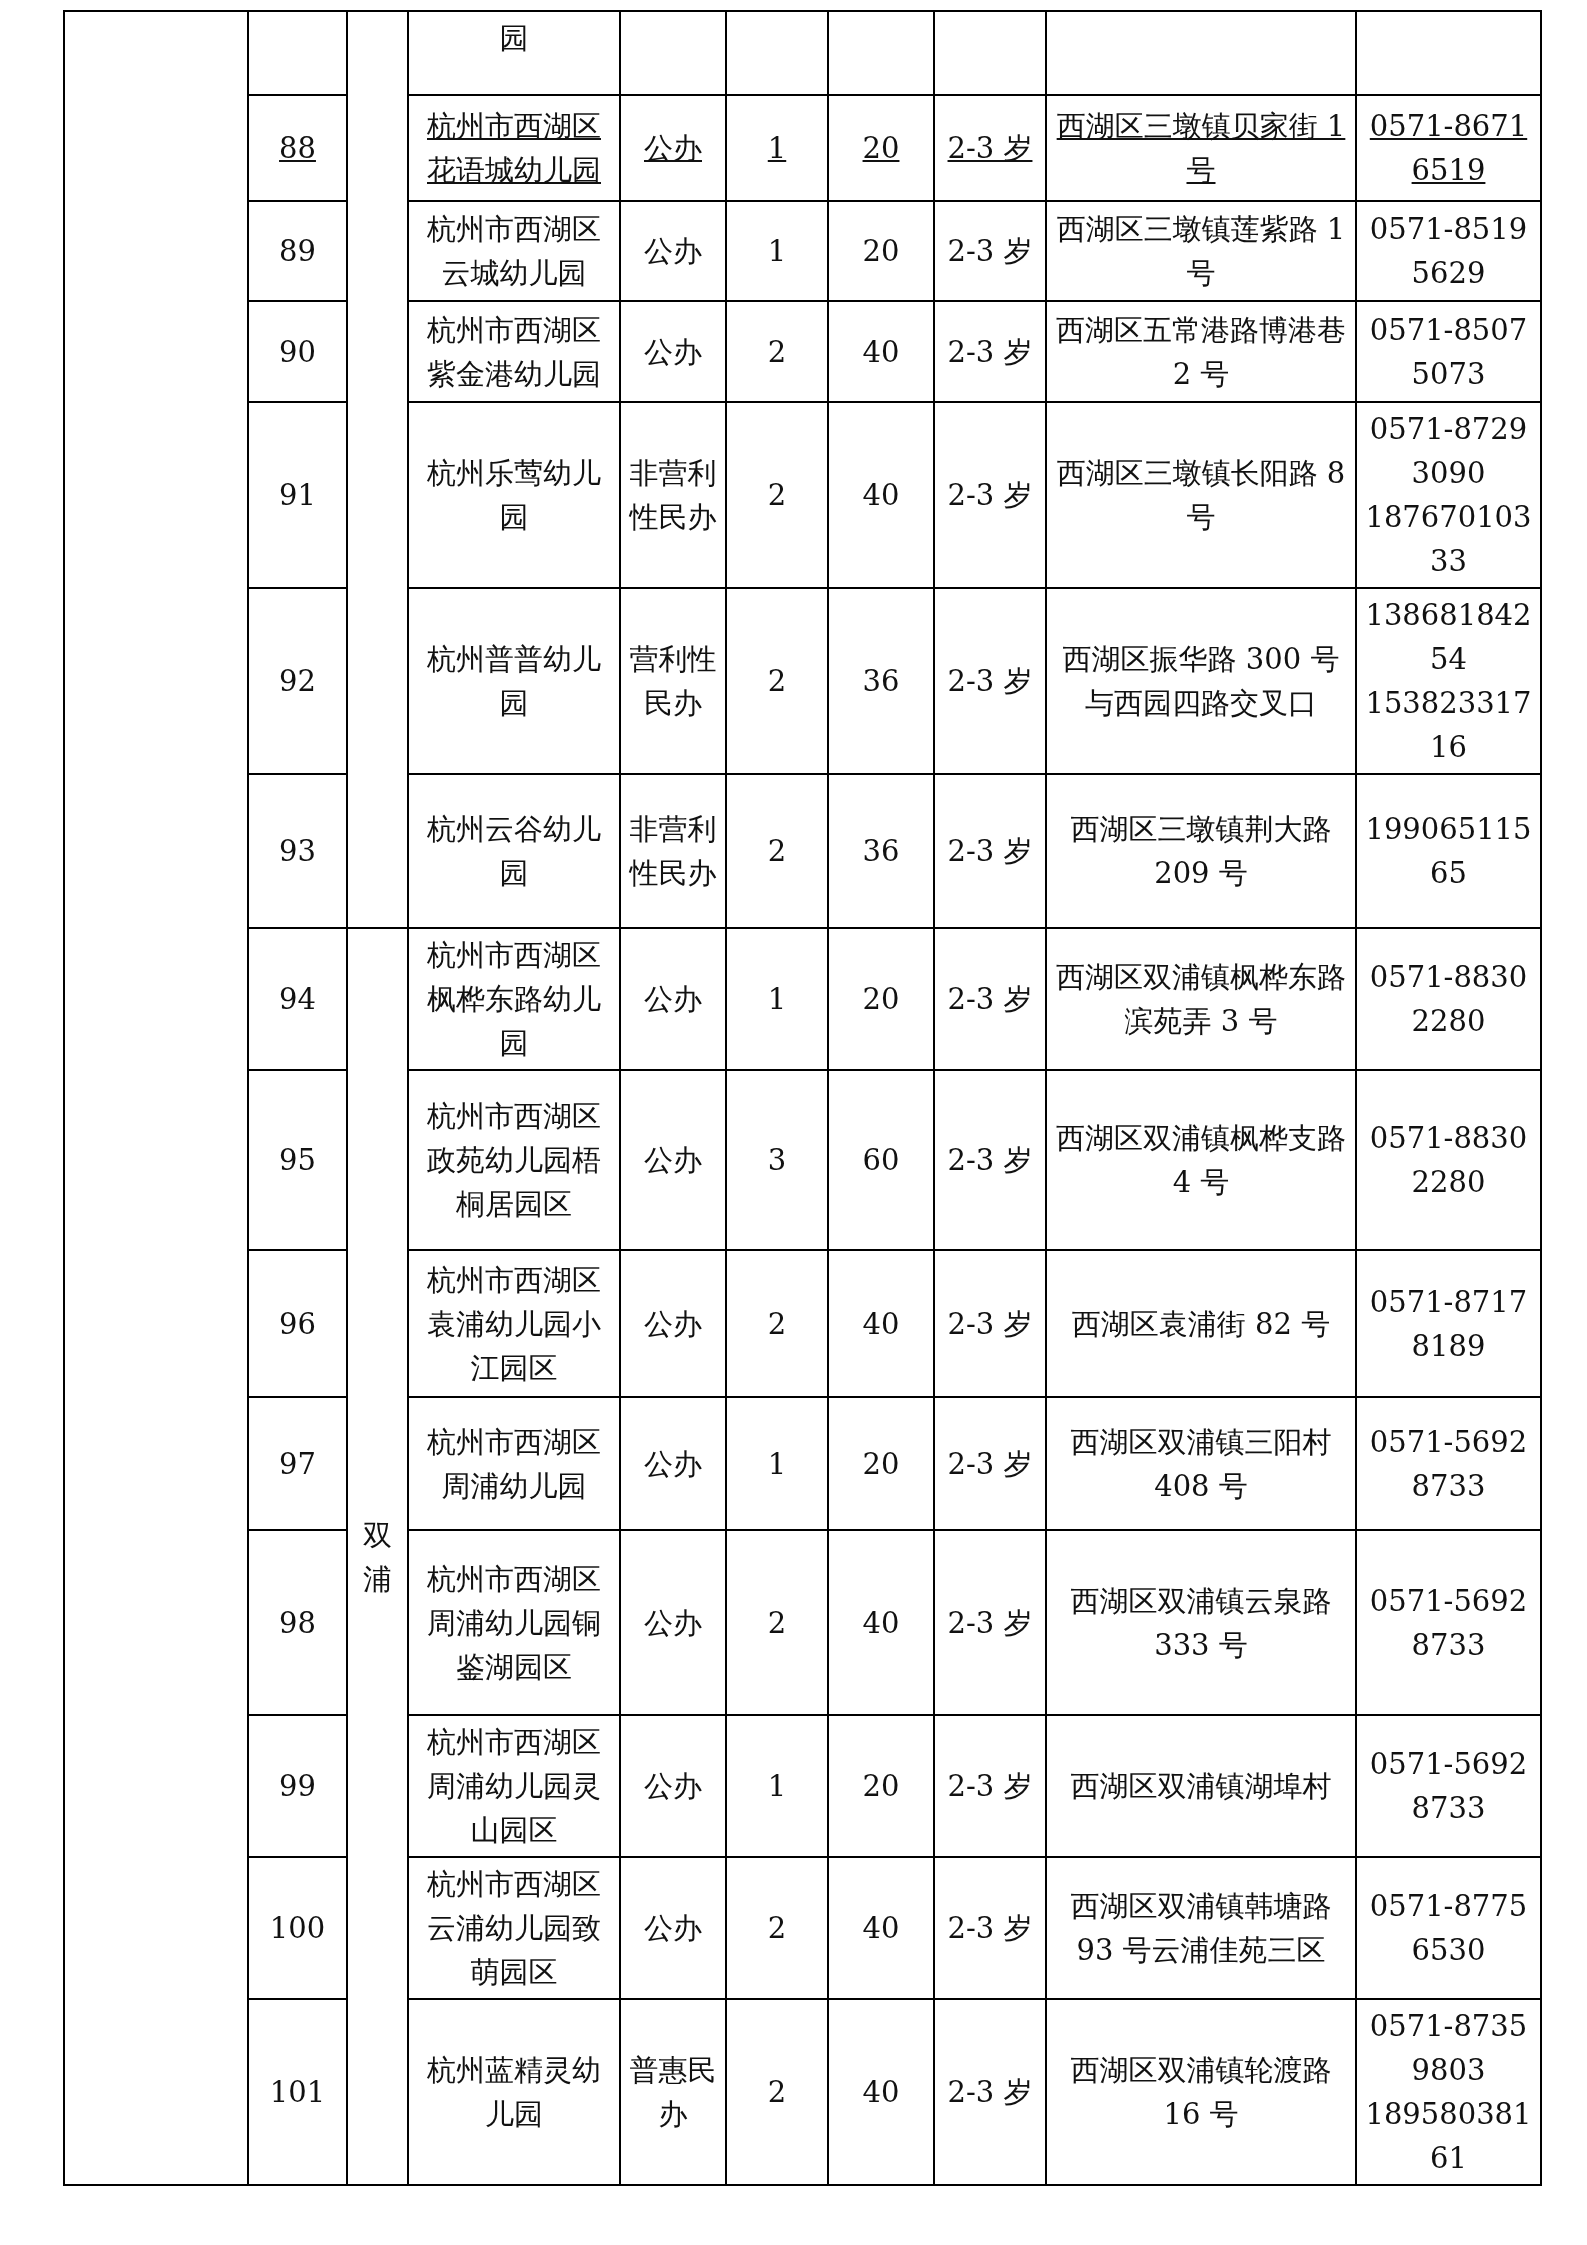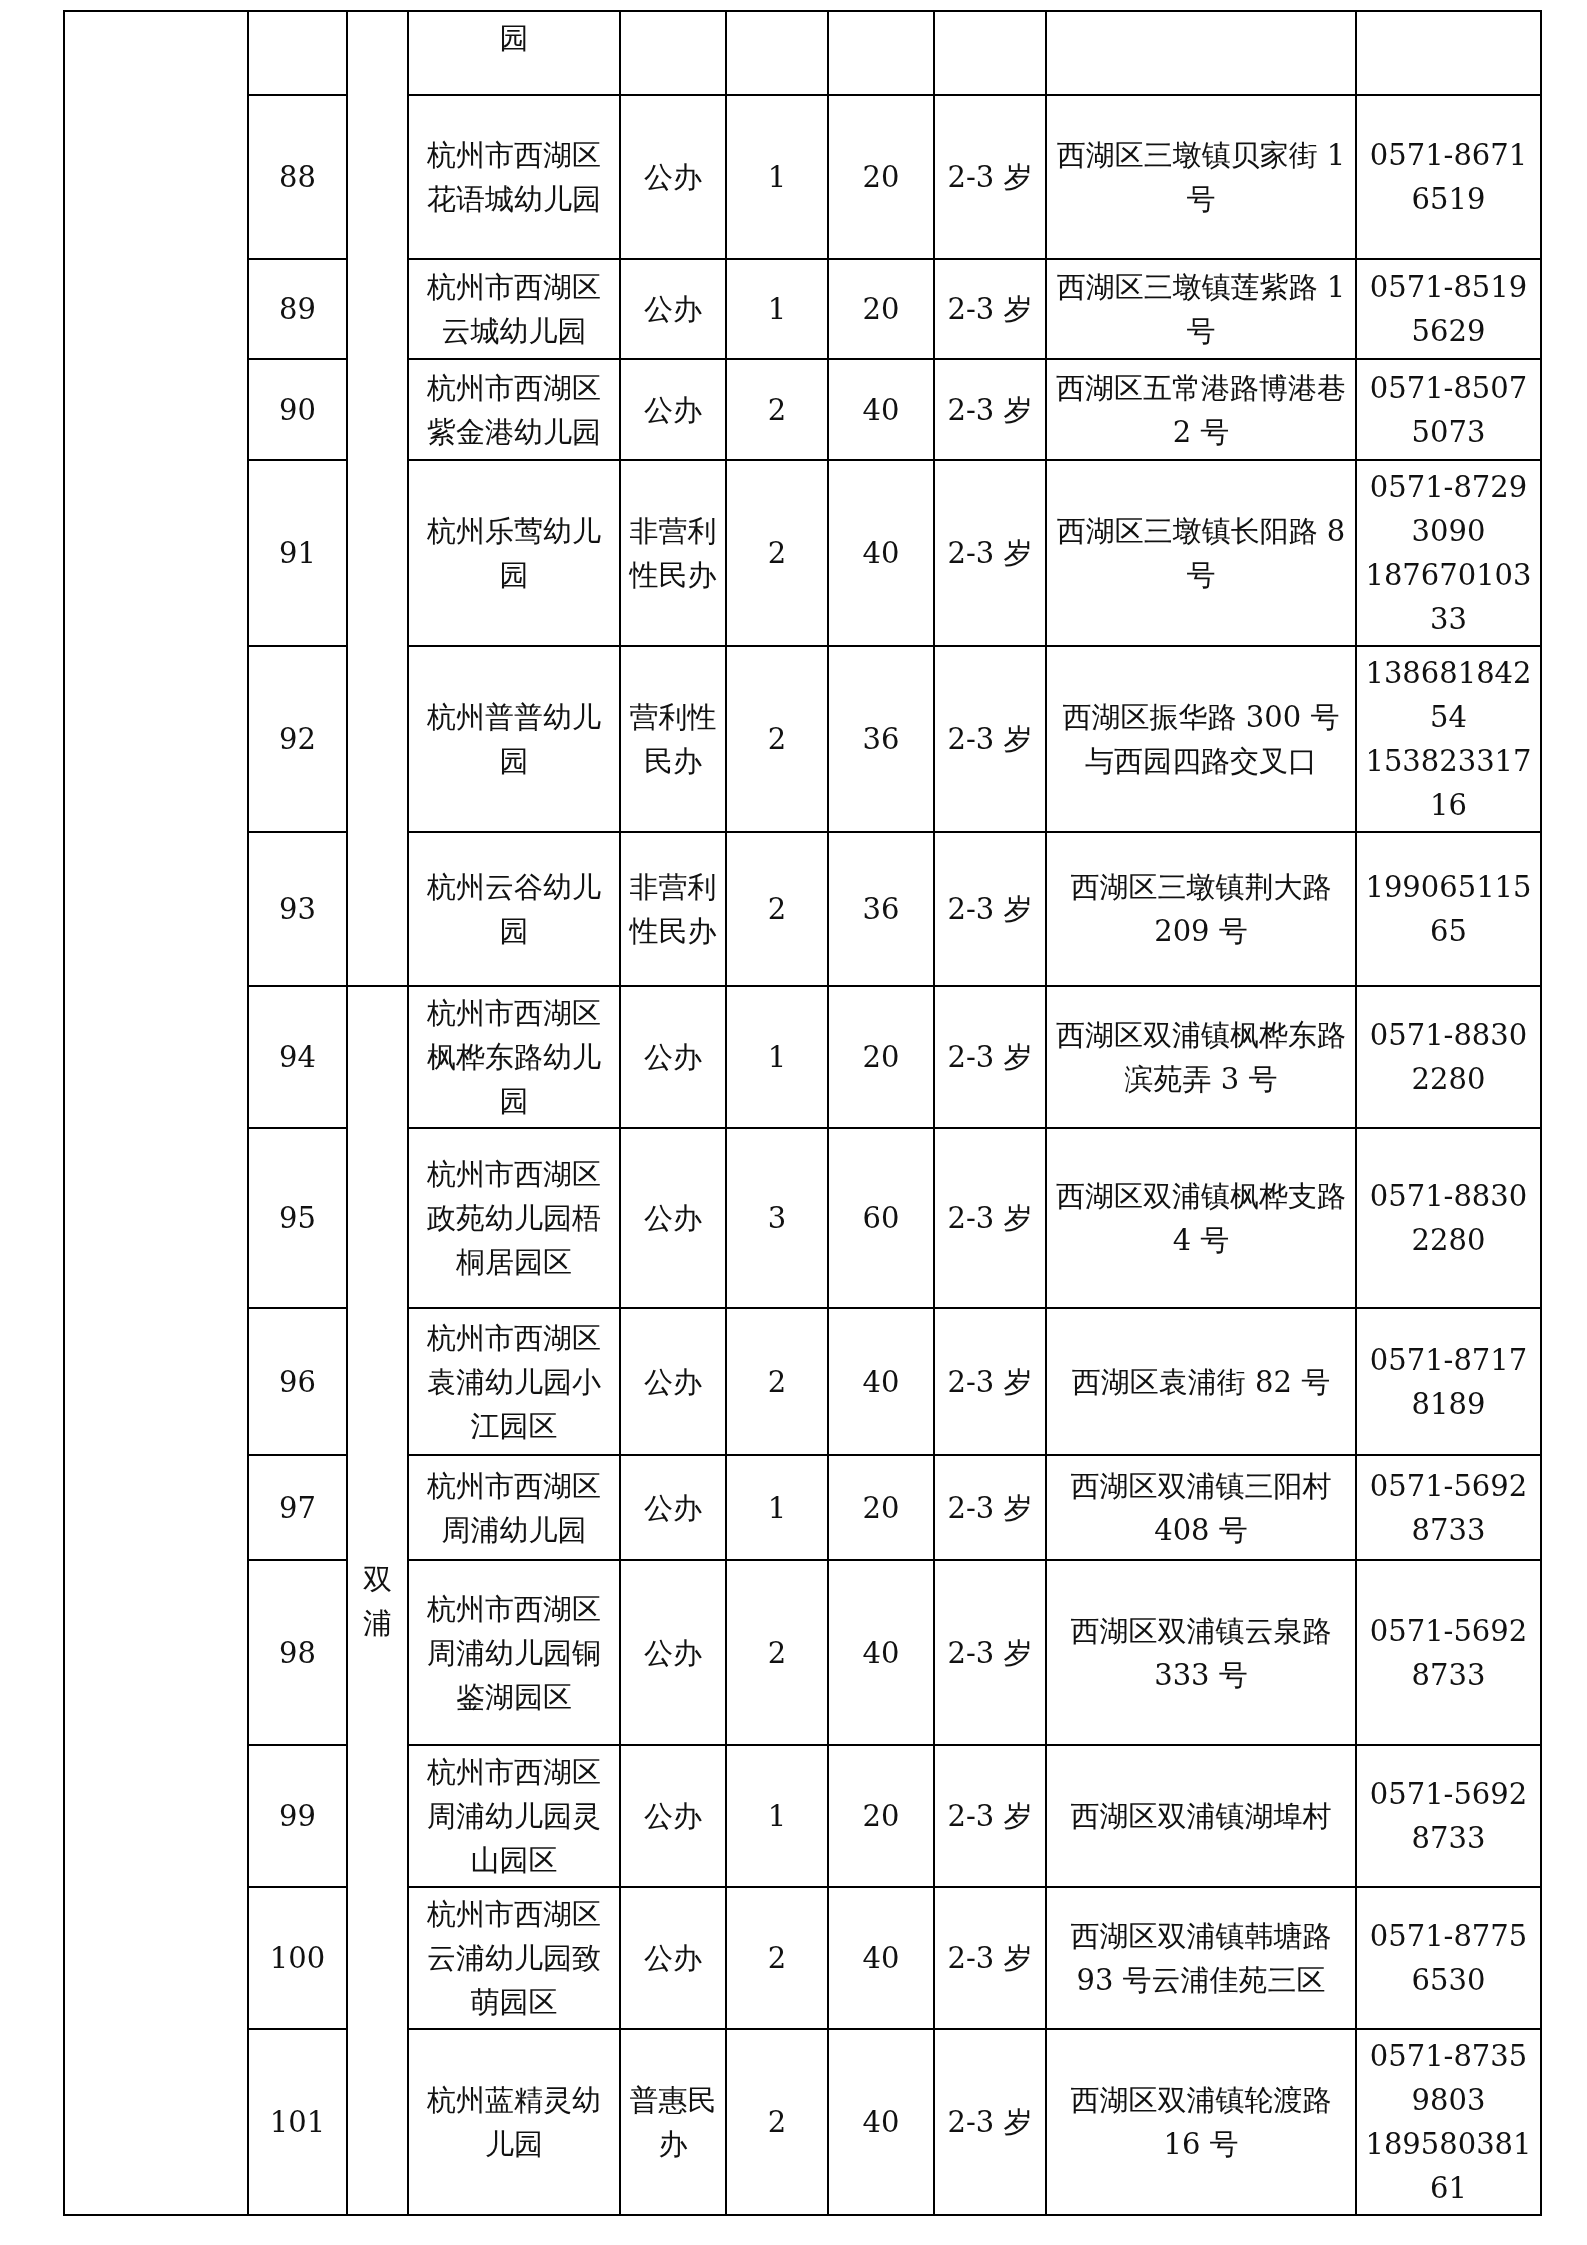--- a/index.html
+++ b/index.html
@@ -77,7 +77,7 @@
     <td class="phone-cell"></td>
   </tr>
 
-  <tr class="table-row" style="height:164px;">
+  <tr class="table-row" style="height:106px;text-decoration:underline;">
     <td>88</td>
     <td class="name-cell">杭州市西湖区花语城幼儿园</td>
     <td class="type-cell">公办</td>

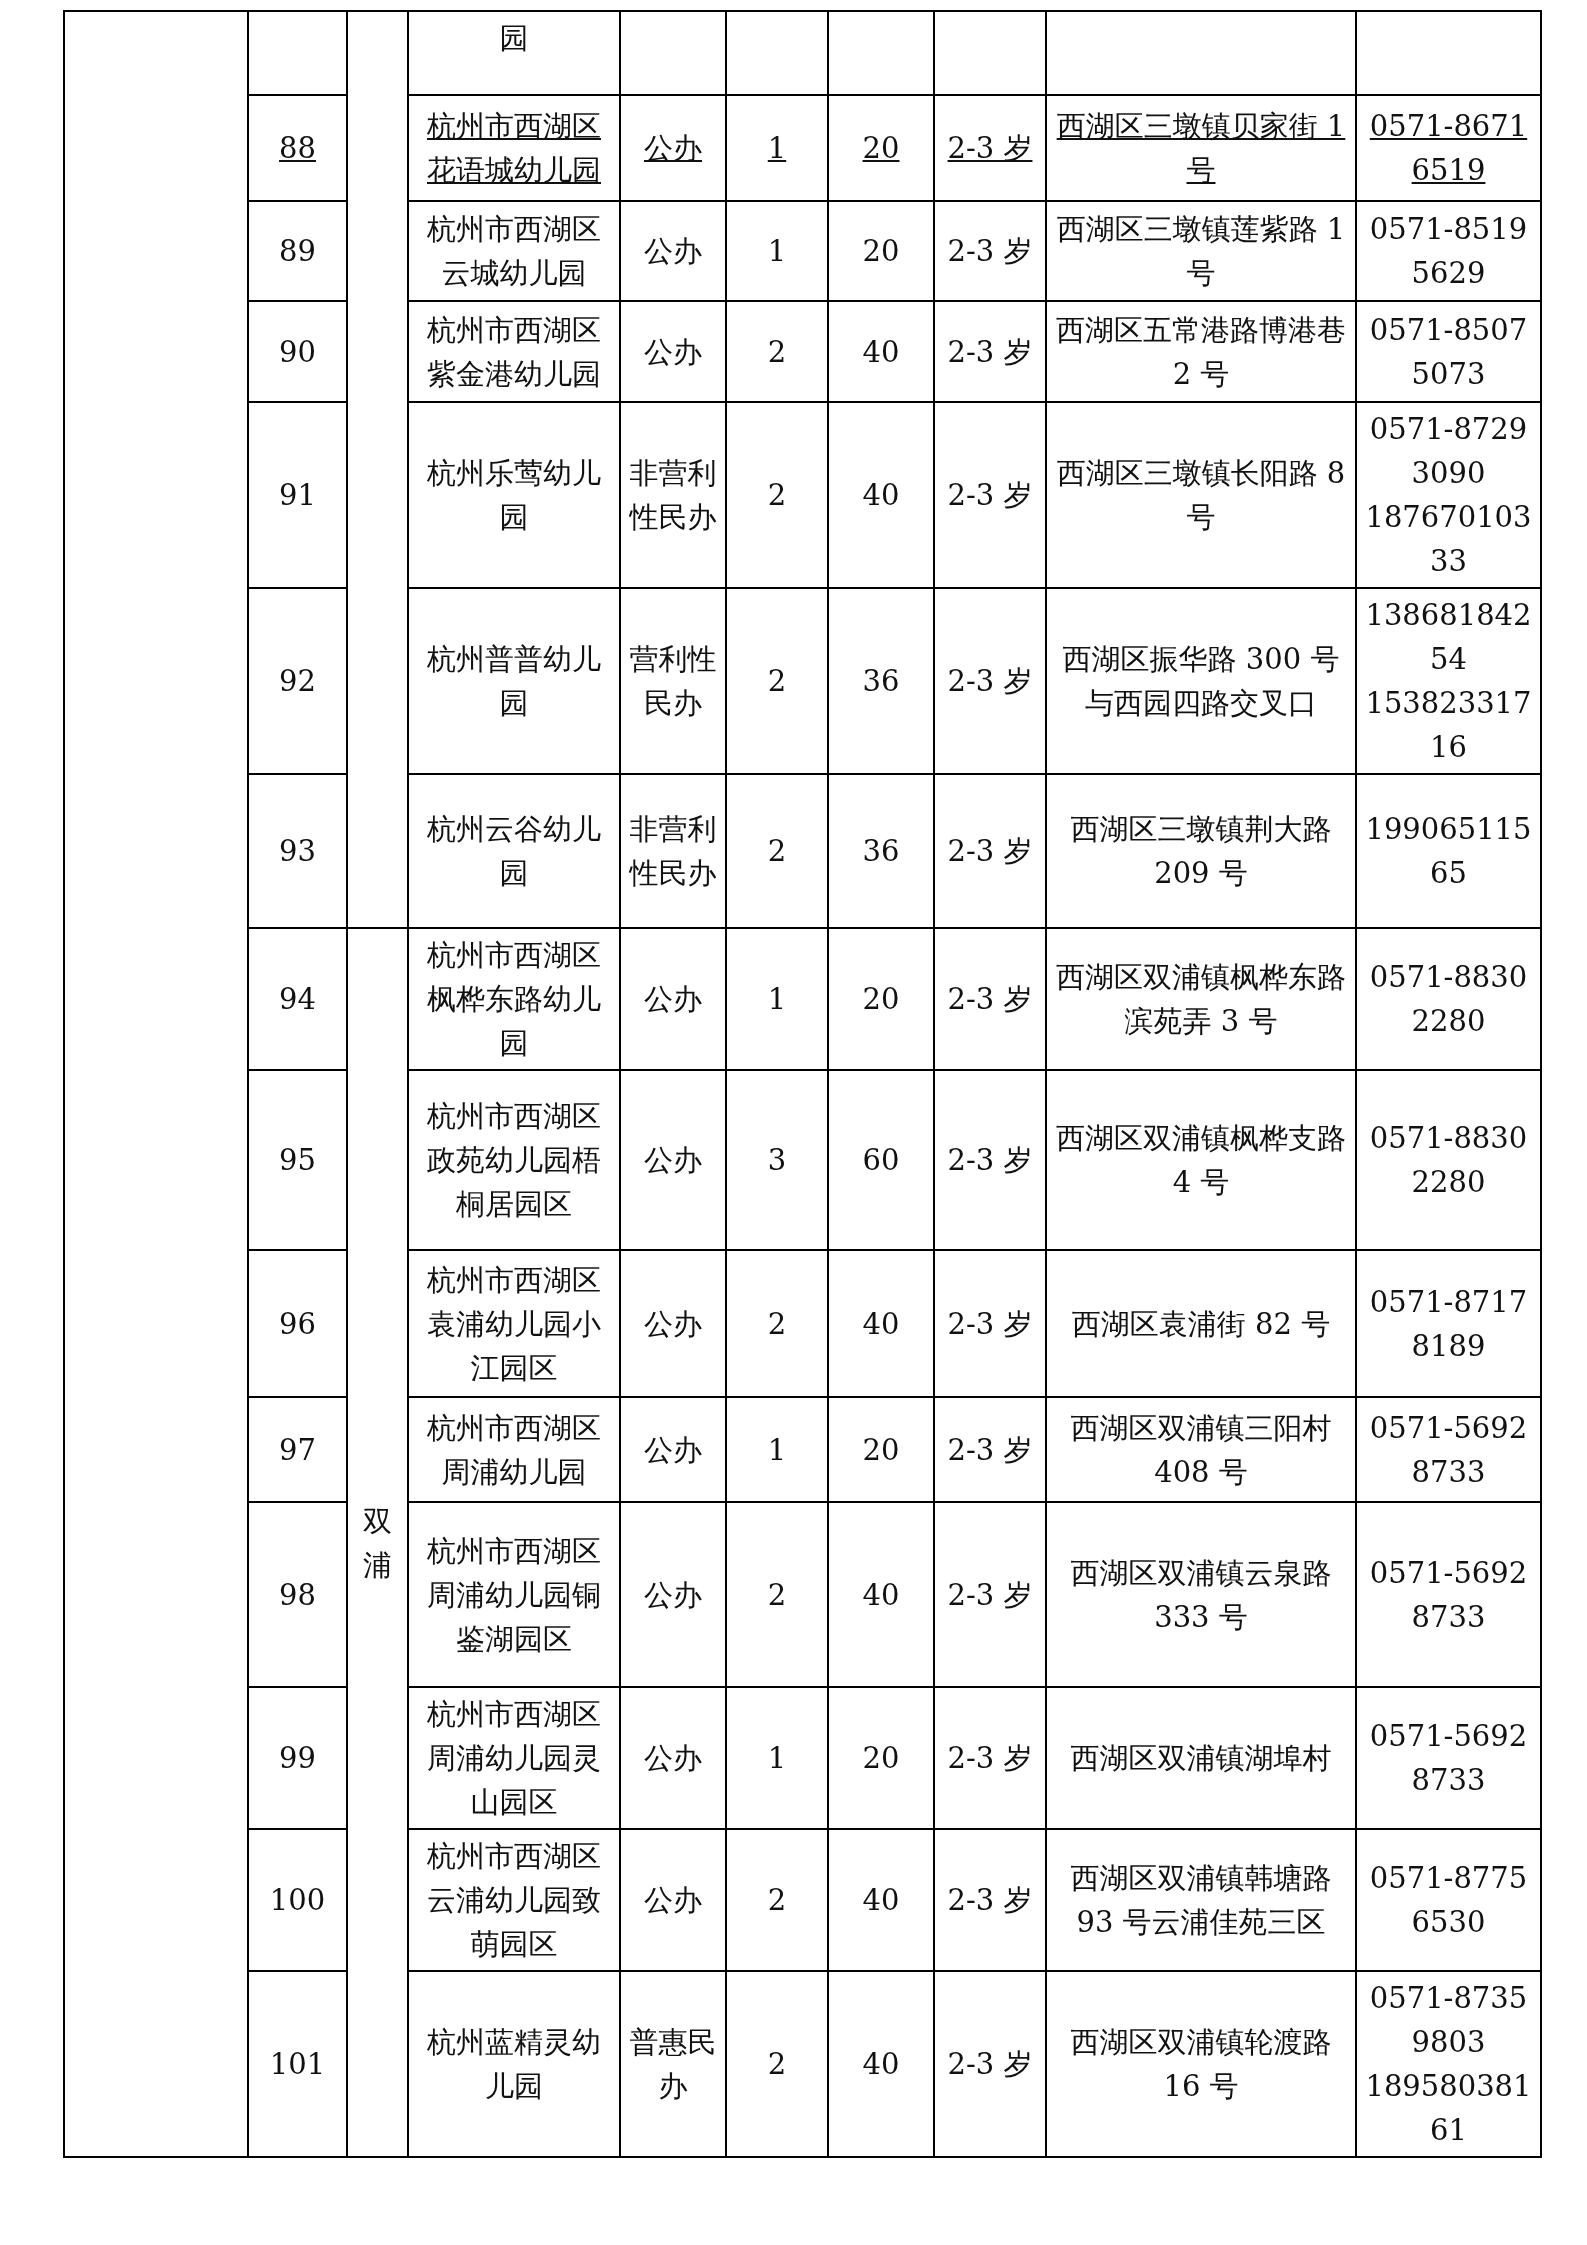--- a/index.html
+++ b/index.html
@@ -179,7 +179,7 @@
     <td class="phone-cell">0571-87178189</td>
   </tr>
 
-  <tr class="table-row" style="height:105px;">
+  <tr class="table-row" style="height:133px;">
     <td>97</td>
     <td class="name-cell">杭州市西湖区周浦幼儿园</td>
     <td class="type-cell">公办</td>

